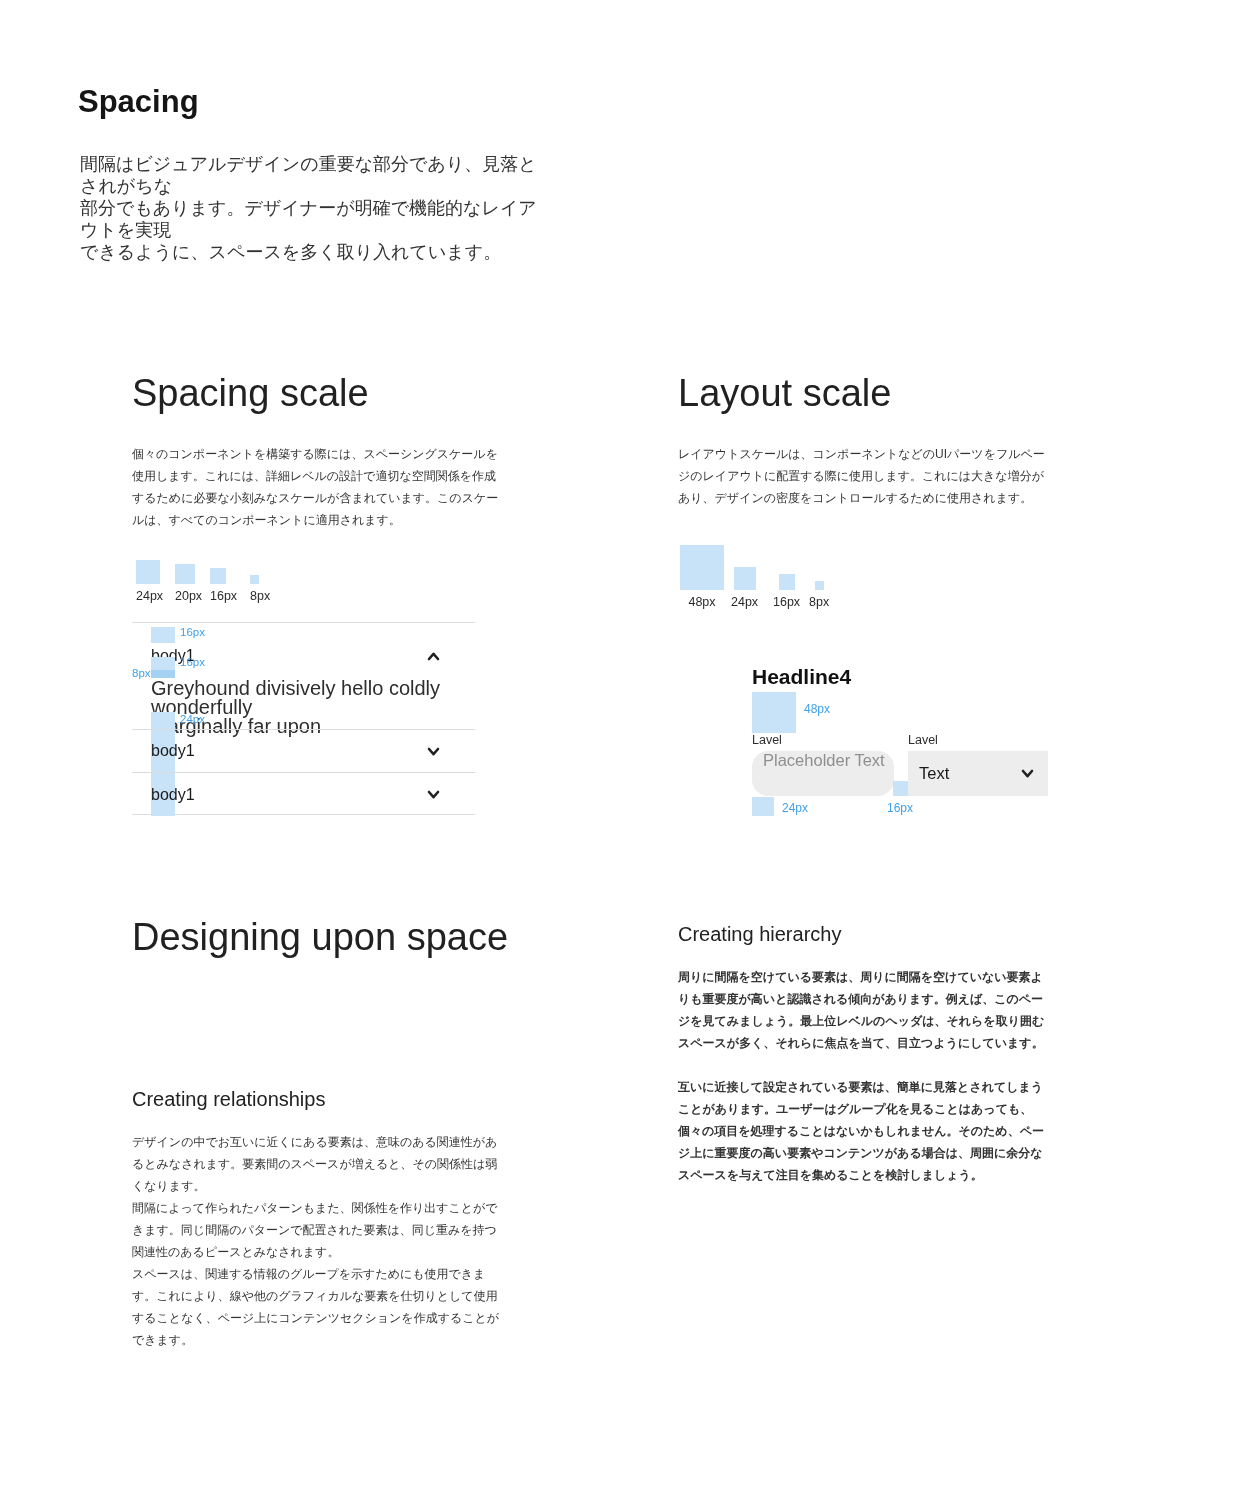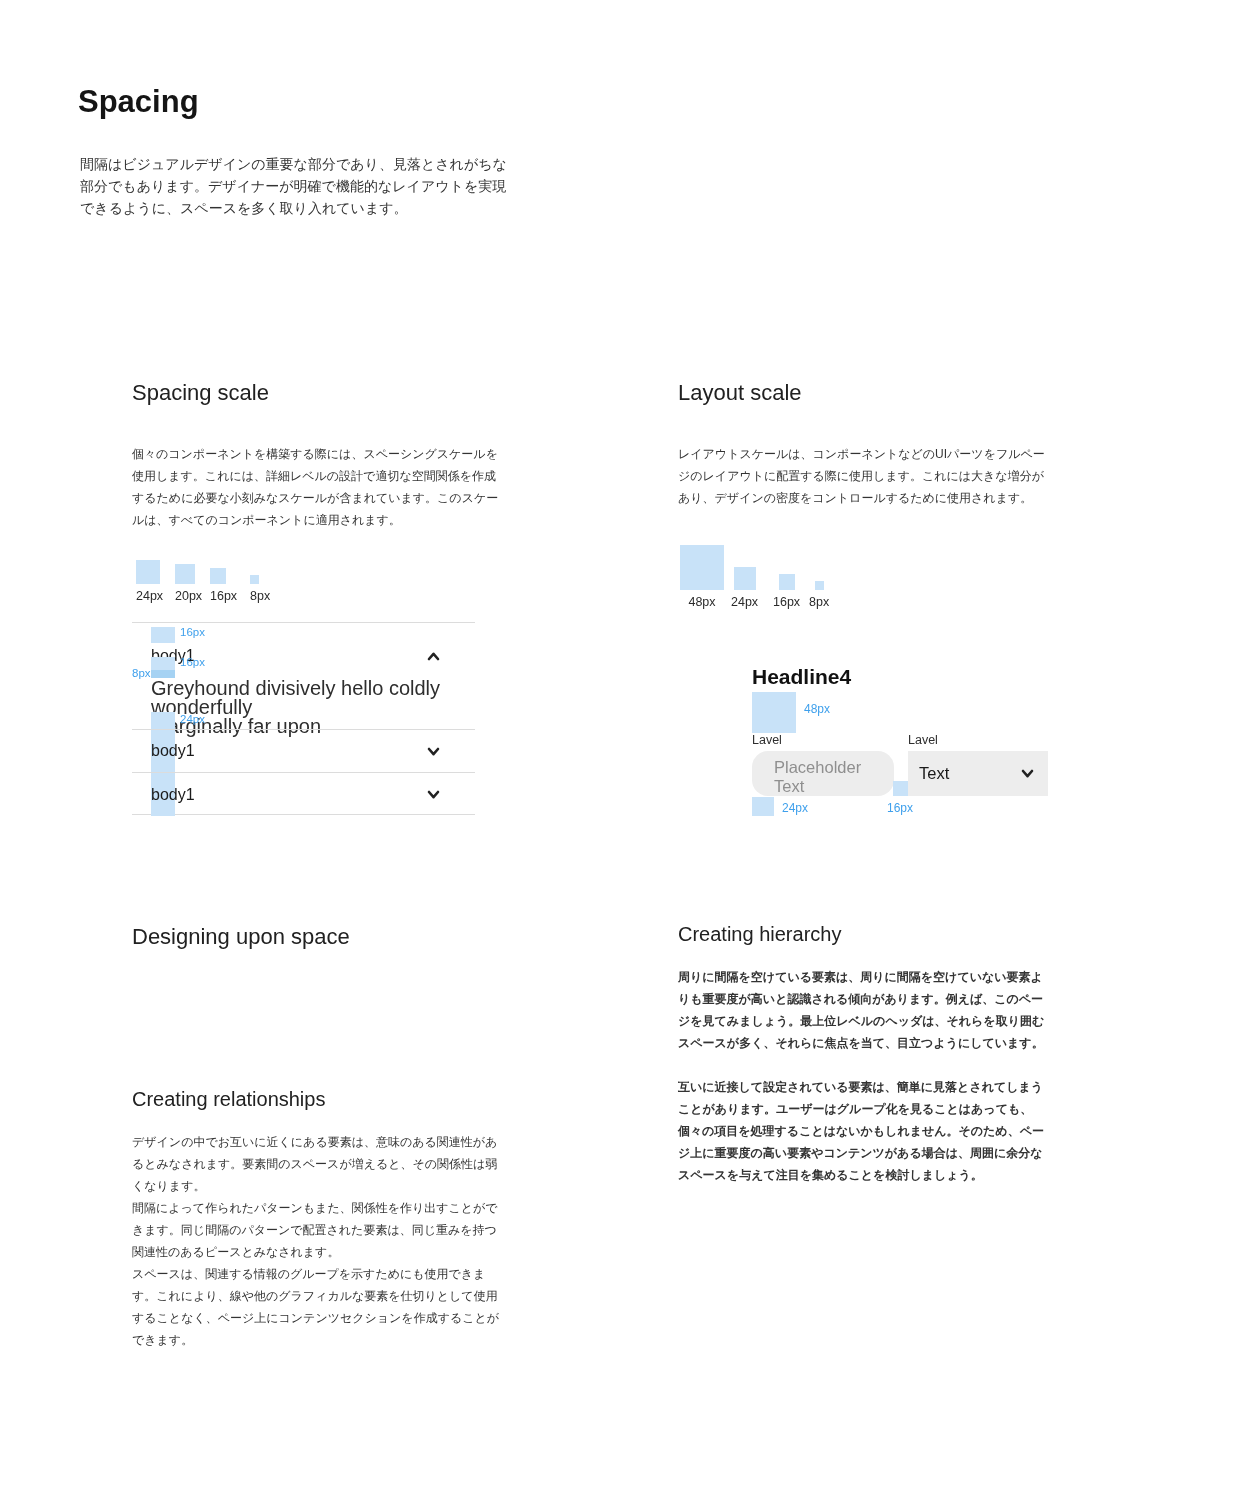--- a/index.html
+++ b/index.html
@@ -11,7 +11,7 @@
 
   
   .page-title { left:78px; top:74px; font-size:31px; line-height:56px; font-weight:700; color:#151515; }
-  .intro { left:80px; top:153px; width:470px; font-size:14px; line-height:22px; color:#333; white-space:pre-line; }
+  .intro { left:80px; top:153px; width:470px; font-size:18px; line-height:22px; color:#333; white-space:pre-line; }
   .h2 { font-size:22px; line-height:34px; font-weight:400; color:#212121; }
   .h3 { font-size:20px; line-height:26px; font-weight:400; color:#212121; }
   .jp { font-size:12px; line-height:22px; color:#333; white-space:pre-line; }

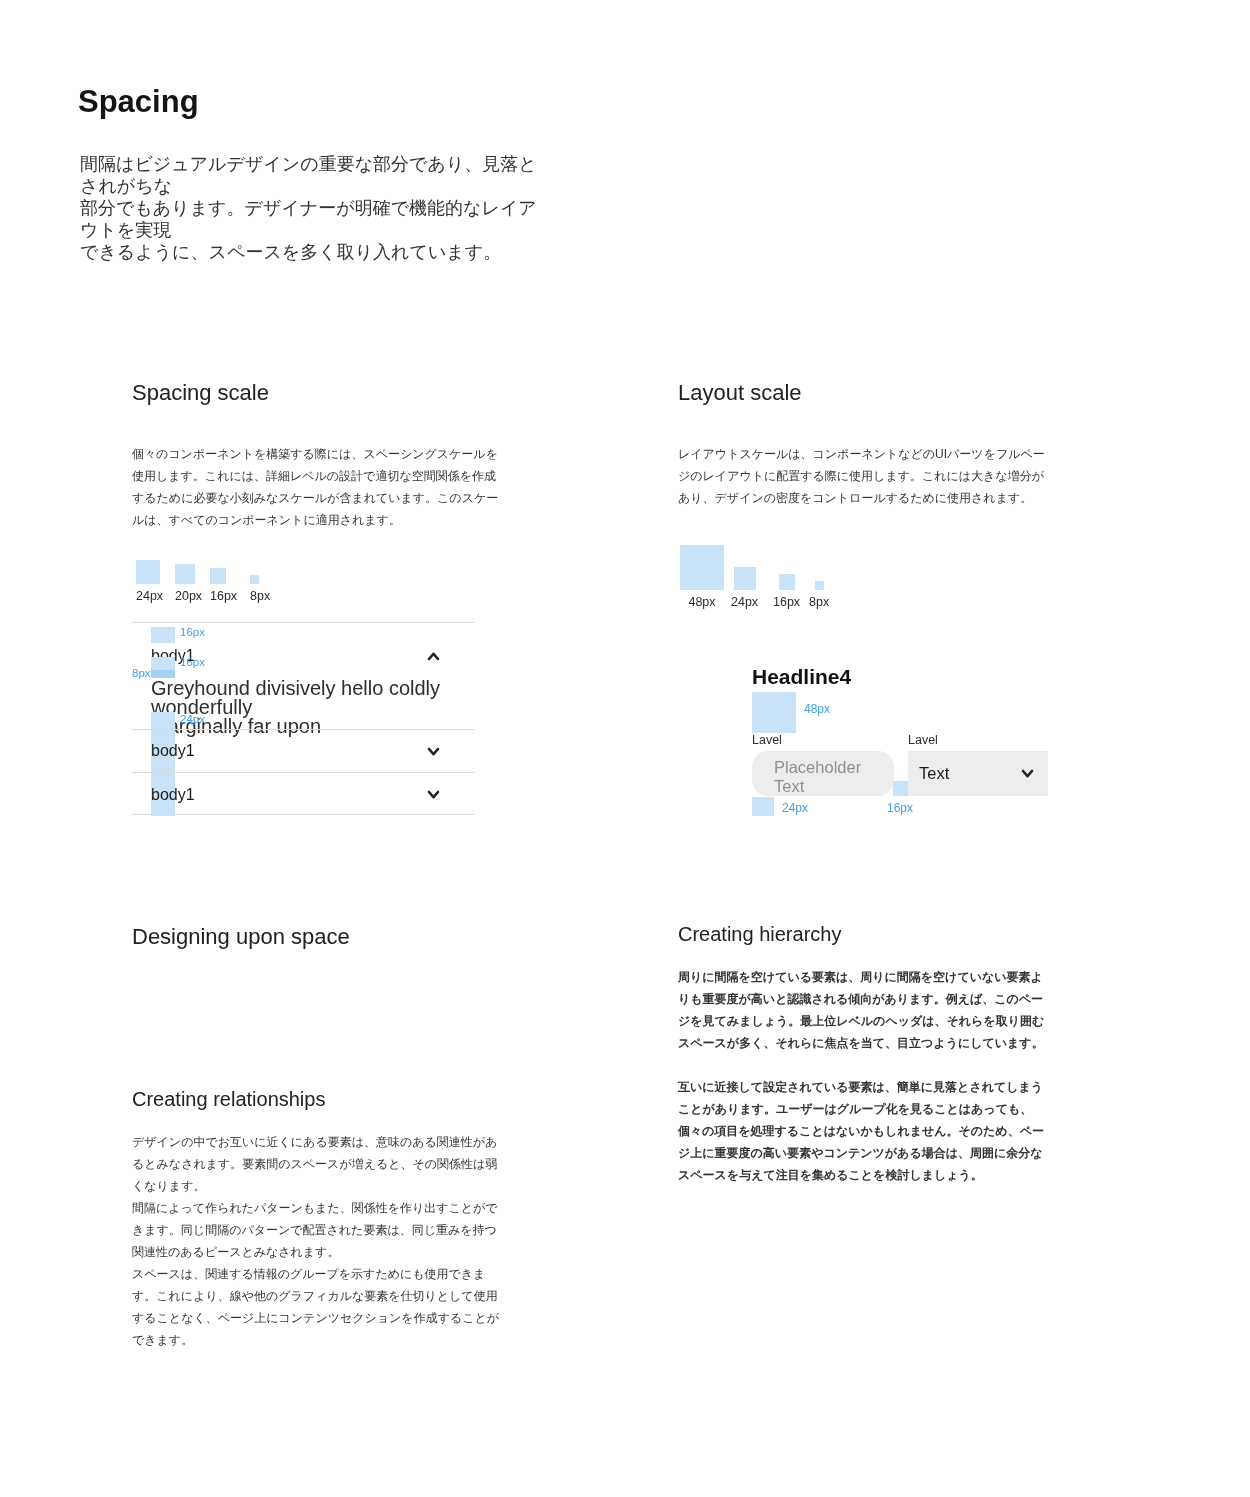--- a/index.html
+++ b/index.html
@@ -12,7 +12,7 @@
   
   .page-title { left:78px; top:74px; font-size:31px; line-height:56px; font-weight:700; color:#151515; }
   .intro { left:80px; top:153px; width:470px; font-size:18px; line-height:22px; color:#333; white-space:pre-line; }
-  .h2 { font-size:22px; line-height:34px; font-weight:400; color:#212121; }
+  .h2 { font-size:38px; line-height:34px; font-weight:400; color:#212121; }
   .h3 { font-size:20px; line-height:26px; font-weight:400; color:#212121; }
   .jp { font-size:12px; line-height:22px; color:#333; white-space:pre-line; }
 

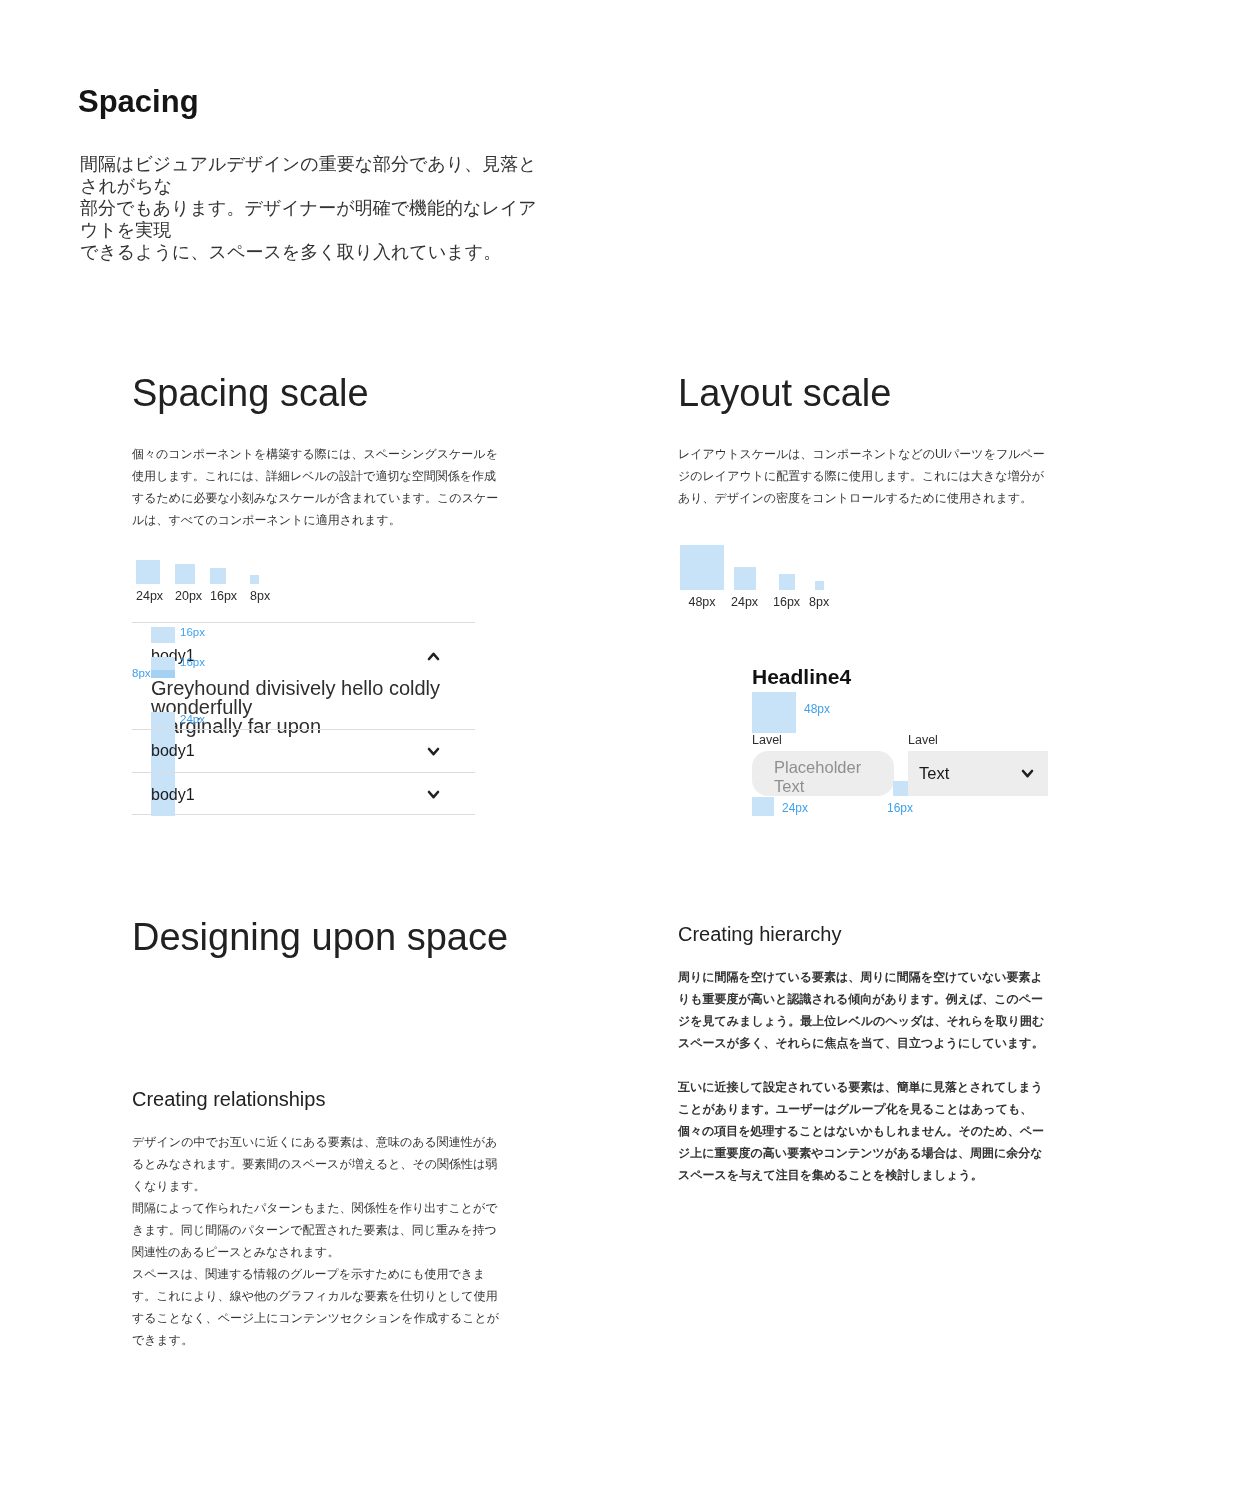--- a/index.html
+++ b/index.html
@@ -66,7 +66,7 @@
   .ld-headline { position:absolute; left:0; top:0; font-size:21px; line-height:26px; font-weight:700; color:#111; }
   .ld-lavel { position:absolute; top:69px; font-size:12.5px; line-height:15px; color:#2e2e2e; }
   .ld-field { position:absolute; left:0; top:87px; width:142px; height:45px; background:#ededed;
-              display:flex; align-items:flex-end; padding-left:22px; cursor:text;border-radius:16px; }
+              display:flex; align-items:flex-start; padding-left:11px; cursor:text;border-radius:16px; }
   .ld-placeholder { font-size:16.5px; color:#8f8f8f; }
   .ld-select { position:absolute; left:156px; top:87px; width:140px; height:45px; background:#ededed;
                display:flex; align-items:center; justify-content:space-between; padding:0 13px 0 11px; cursor:pointer; }

